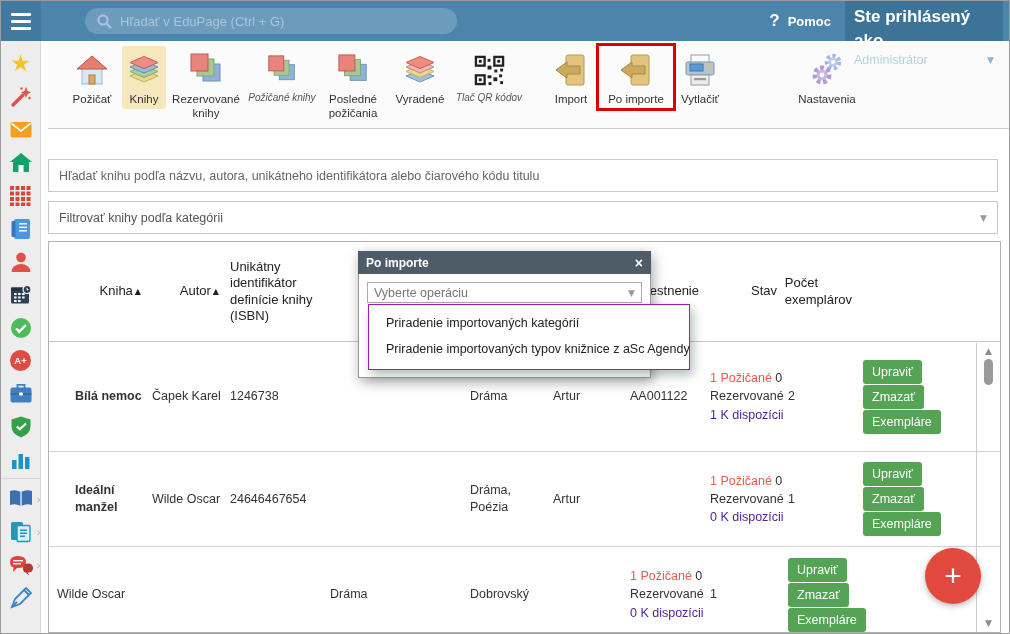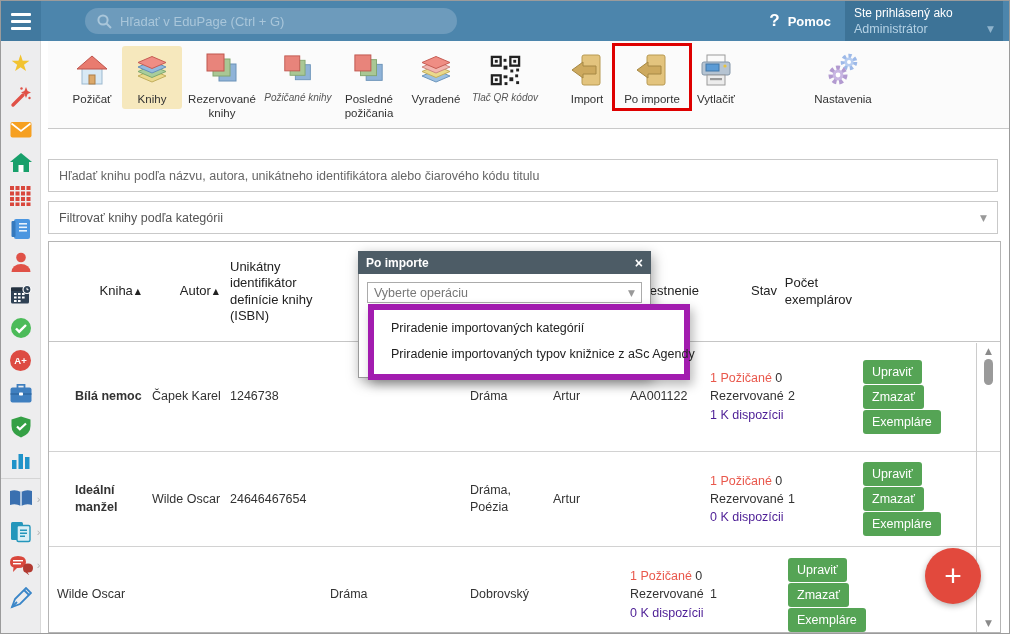--- a/index.html
+++ b/index.html
@@ -16,7 +16,7 @@
 .help .q{font-size:17px;font-weight:bold;}
 .help .hl{font-size:13px;font-weight:bold;}
 .userbox{position:absolute;right:6px;top:0;width:158px;height:40px;background:#3d7397;padding:4px 9px;cursor:pointer;}
-.userbox .l1{font-size:12px;font-weight:normal;color:#fff;line-height:1.4;}
+.userbox .l1{font-size:17px;font-weight:bold;color:#fff;line-height:1.4;}
 .userbox .l2{font-size:12.5px;color:#b5d2e5;display:flex;justify-content:space-between;align-items:center;}
 .userbox .chev{color:#8fb3cc;font-size:9px;font-family:"DejaVu Sans",sans-serif;}
 

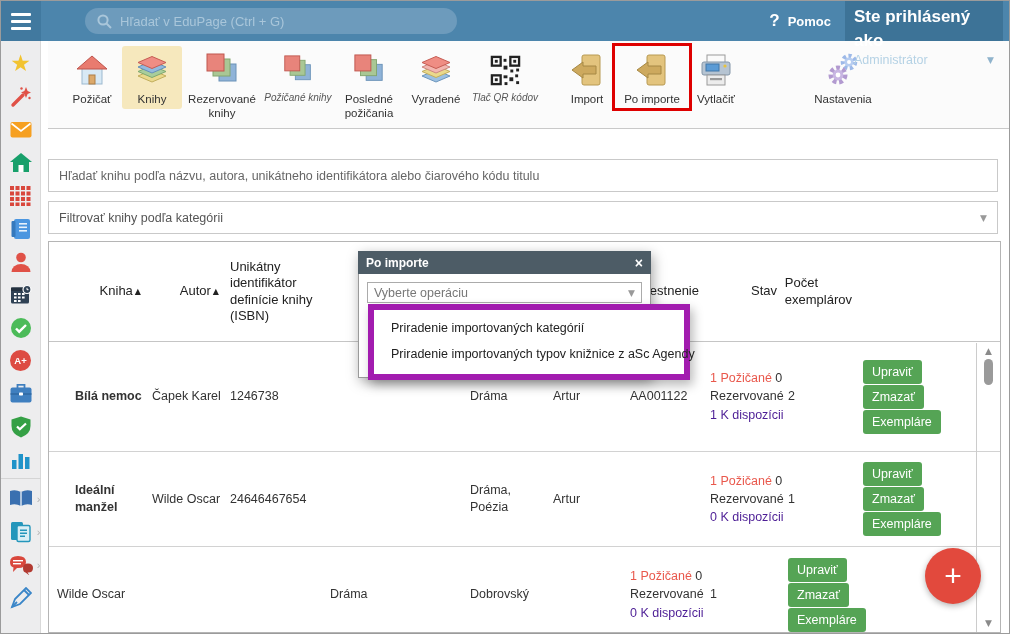--- a/index.html
+++ b/index.html
@@ -273,7 +273,7 @@
         </div>
       <div class="lb">Požičať</div>
     </div>
-    <div class="ti sel" style="width:60px">
+    <div class="ti sel" style="width:44px">
       <div class="ic">
           <svg width="34" height="32" viewBox="0 0 34 32">
             <path d="M17 16 L31 22 L17 28 L3 22 Z" fill="#ead98c" stroke="#c2ae5c"></path>

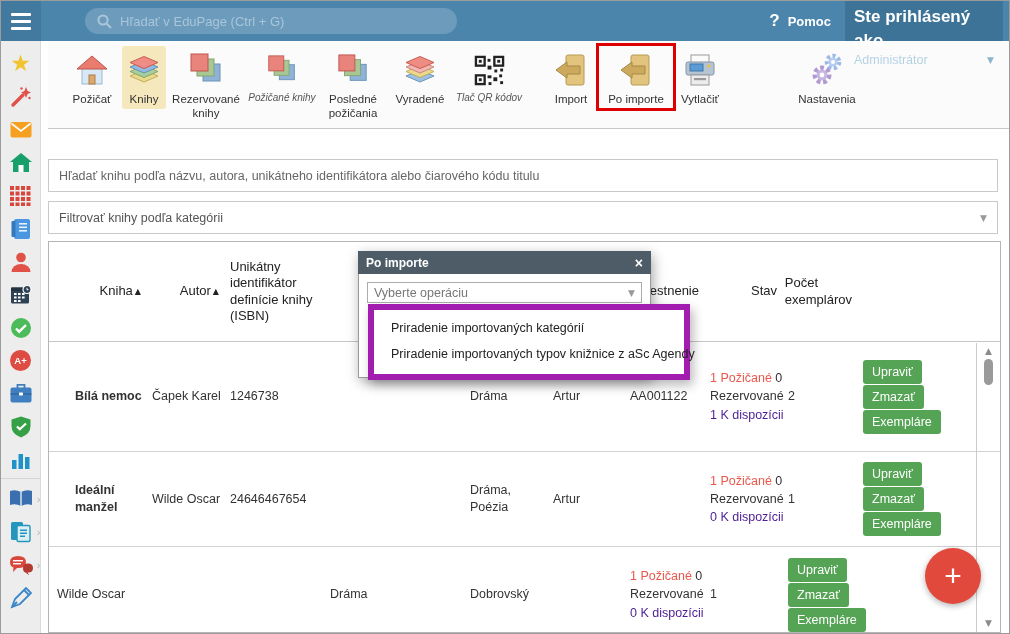--- a/index.html
+++ b/index.html
@@ -74,7 +74,7 @@
 .dbtns{position:absolute;right:10px;bottom:7px;display:flex;gap:13px;z-index:1;}
 .bnext{background:#ebebeb;border:1px solid #c8c8c8;color:#a9a9a9;font-size:12.5px;padding:4px 13px;font-family:inherit;}
 .bclose{background:#fdfdfd;border:1px solid #9a9a9a;color:#333;font-weight:bold;font-size:12.5px;padding:4px 13px;cursor:pointer;font-family:inherit;}
-.dpanel{position:absolute;left:367px;top:303px;width:322px;z-index:55;background:#fff;border:6px solid #a21caf;box-shadow:3px 5px 10px rgba(0,0,0,.28);padding:5px 0 7px;}
+.dpanel{position:absolute;left:367px;top:303px;width:322px;z-index:55;background:#fff;border:1px solid #a21caf;box-shadow:3px 5px 10px rgba(0,0,0,.28);padding:5px 0 7px;}
 .dopt{font-size:12.5px;color:#222;padding:3px 8px 3px 17px;line-height:1.6;cursor:pointer;white-space:nowrap;}
 </style>
 </head>

